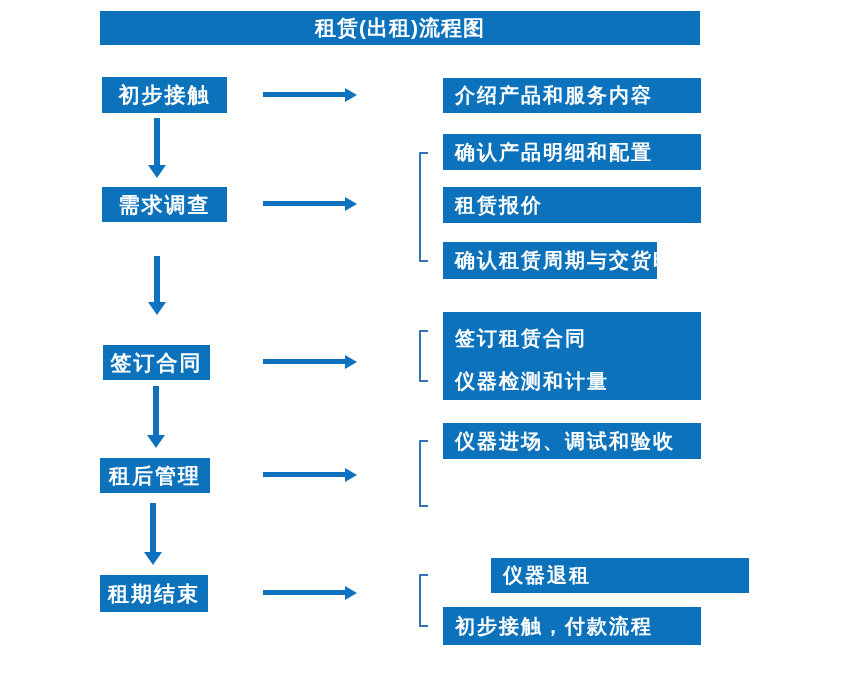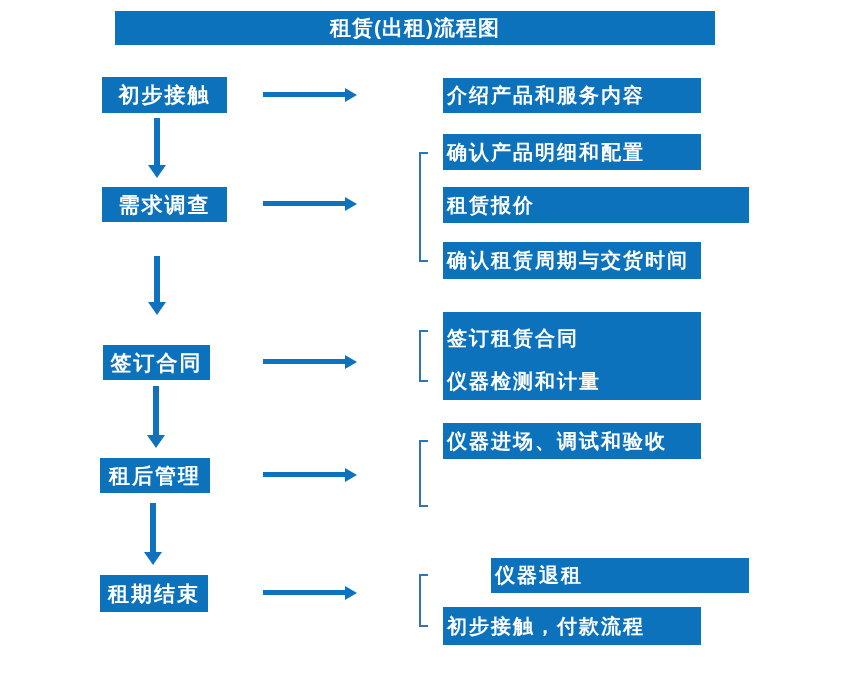--- a/index.html
+++ b/index.html
@@ -32,7 +32,6 @@
     justify-content: center;
     font-size: 21px;
     letter-spacing: 1px;
-    margin-left: 15px;
   }
   .step {
     justify-content: center;

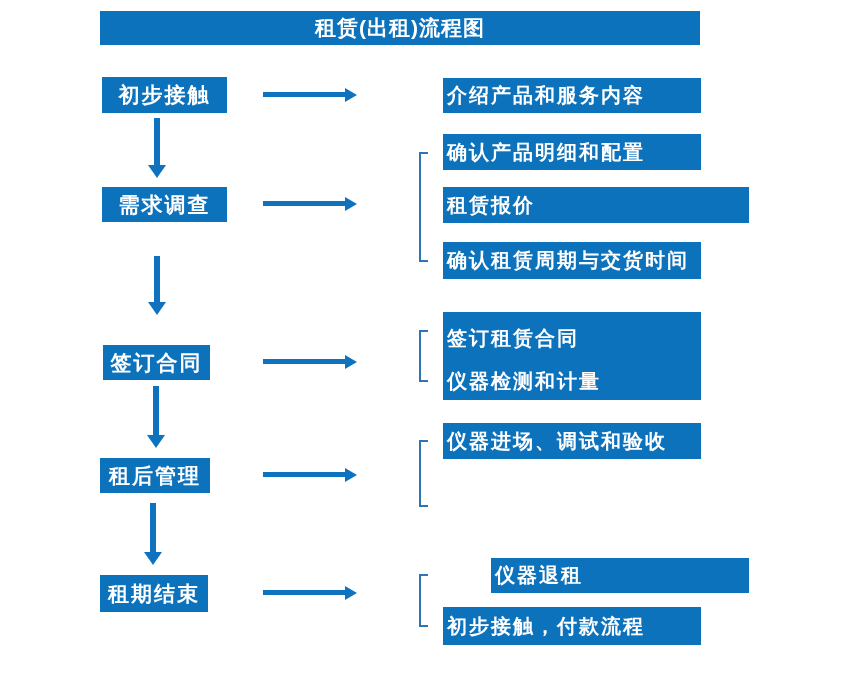--- a/index.html
+++ b/index.html
@@ -39,7 +39,7 @@
     letter-spacing: 2px;
   }
   .detail {
-    padding-left: 4px;
+    padding-left: 12px;
     font-size: 20px;
     letter-spacing: 2px;
   }

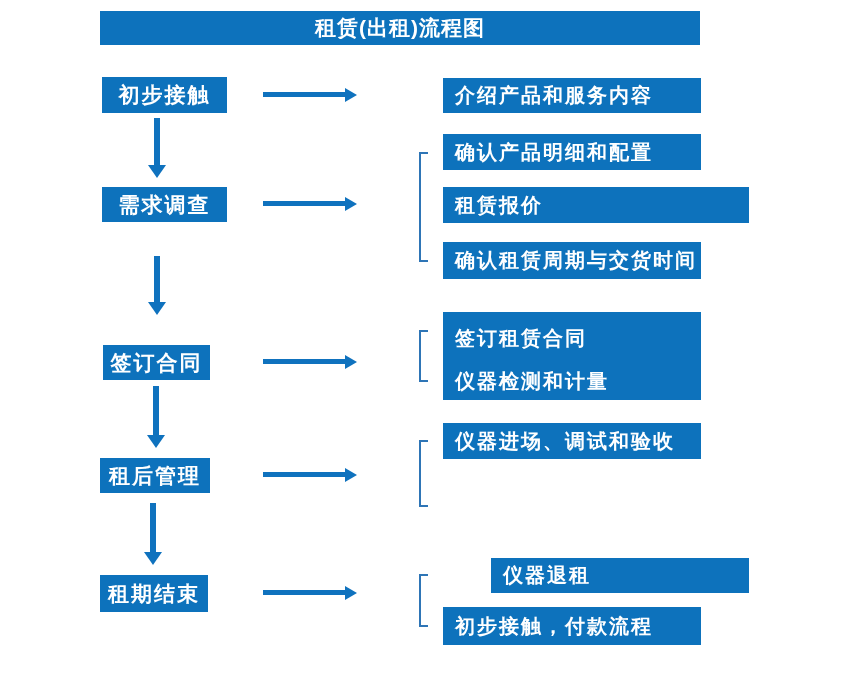--- a/index.html
+++ b/index.html
@@ -115,7 +115,7 @@
   <div class="box detail" style="left:443px; top:78px;  width:258px; height:35px;">介绍产品和服务内容</div>
 
   <div class="box detail" style="left:443px; top:134px; width:258px; height:36px;">确认产品明细和配置</div>
-  <div class="box detail" style="left:443px; top:187px; width:306px; height:36px;">租赁报价</div>
+  <div class="box detail" style="left:443px; top:187px; width:258px; height:36px;">租赁报价</div>
   <div class="box detail" style="left:443px; top:242px; width:258px; height:37px;">确认租赁周期与交货时间</div>
 
   <div class="box detail" style="left:443px; top:312px; width:258px; height:52px;text-align:center;">签订租赁合同</div>

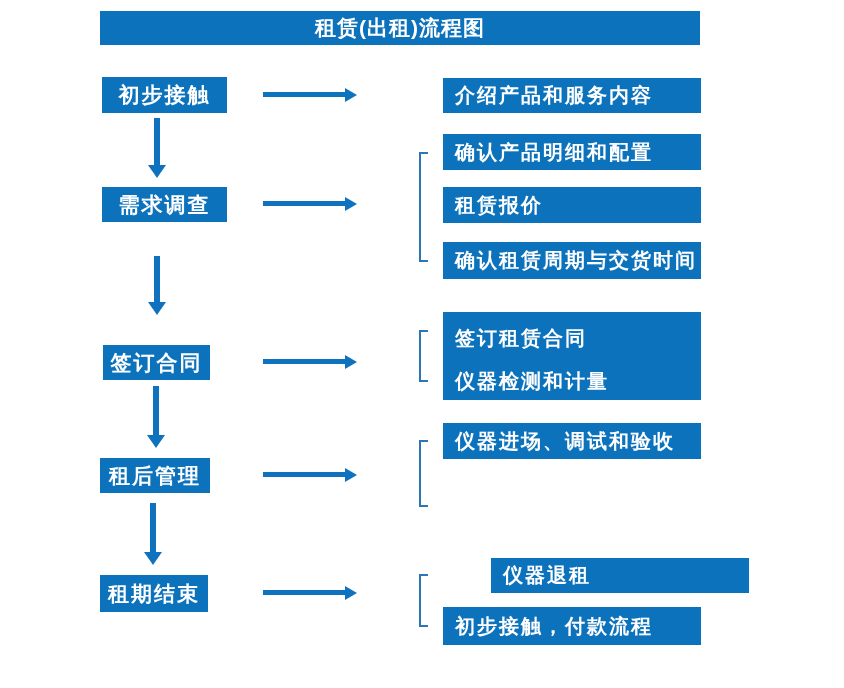--- a/index.html
+++ b/index.html
@@ -116,7 +116,7 @@
 
   <div class="box detail" style="left:443px; top:134px; width:258px; height:36px;">确认产品明细和配置</div>
   <div class="box detail" style="left:443px; top:187px; width:258px; height:36px;">租赁报价</div>
-  <div class="box detail" style="left:443px; top:242px; width:258px; height:37px;">确认租赁周期与交货时间</div>
+  <div class="box detail" style="left:443px; top:242px; width:214px; height:37px;">确认租赁周期与交货时间</div>
 
   <div class="box detail" style="left:443px; top:312px; width:258px; height:52px;text-align:center;">签订租赁合同</div>
   <div class="box detail" style="left:443px; top:362px; width:258px; height:38px;">仪器检测和计量</div>

